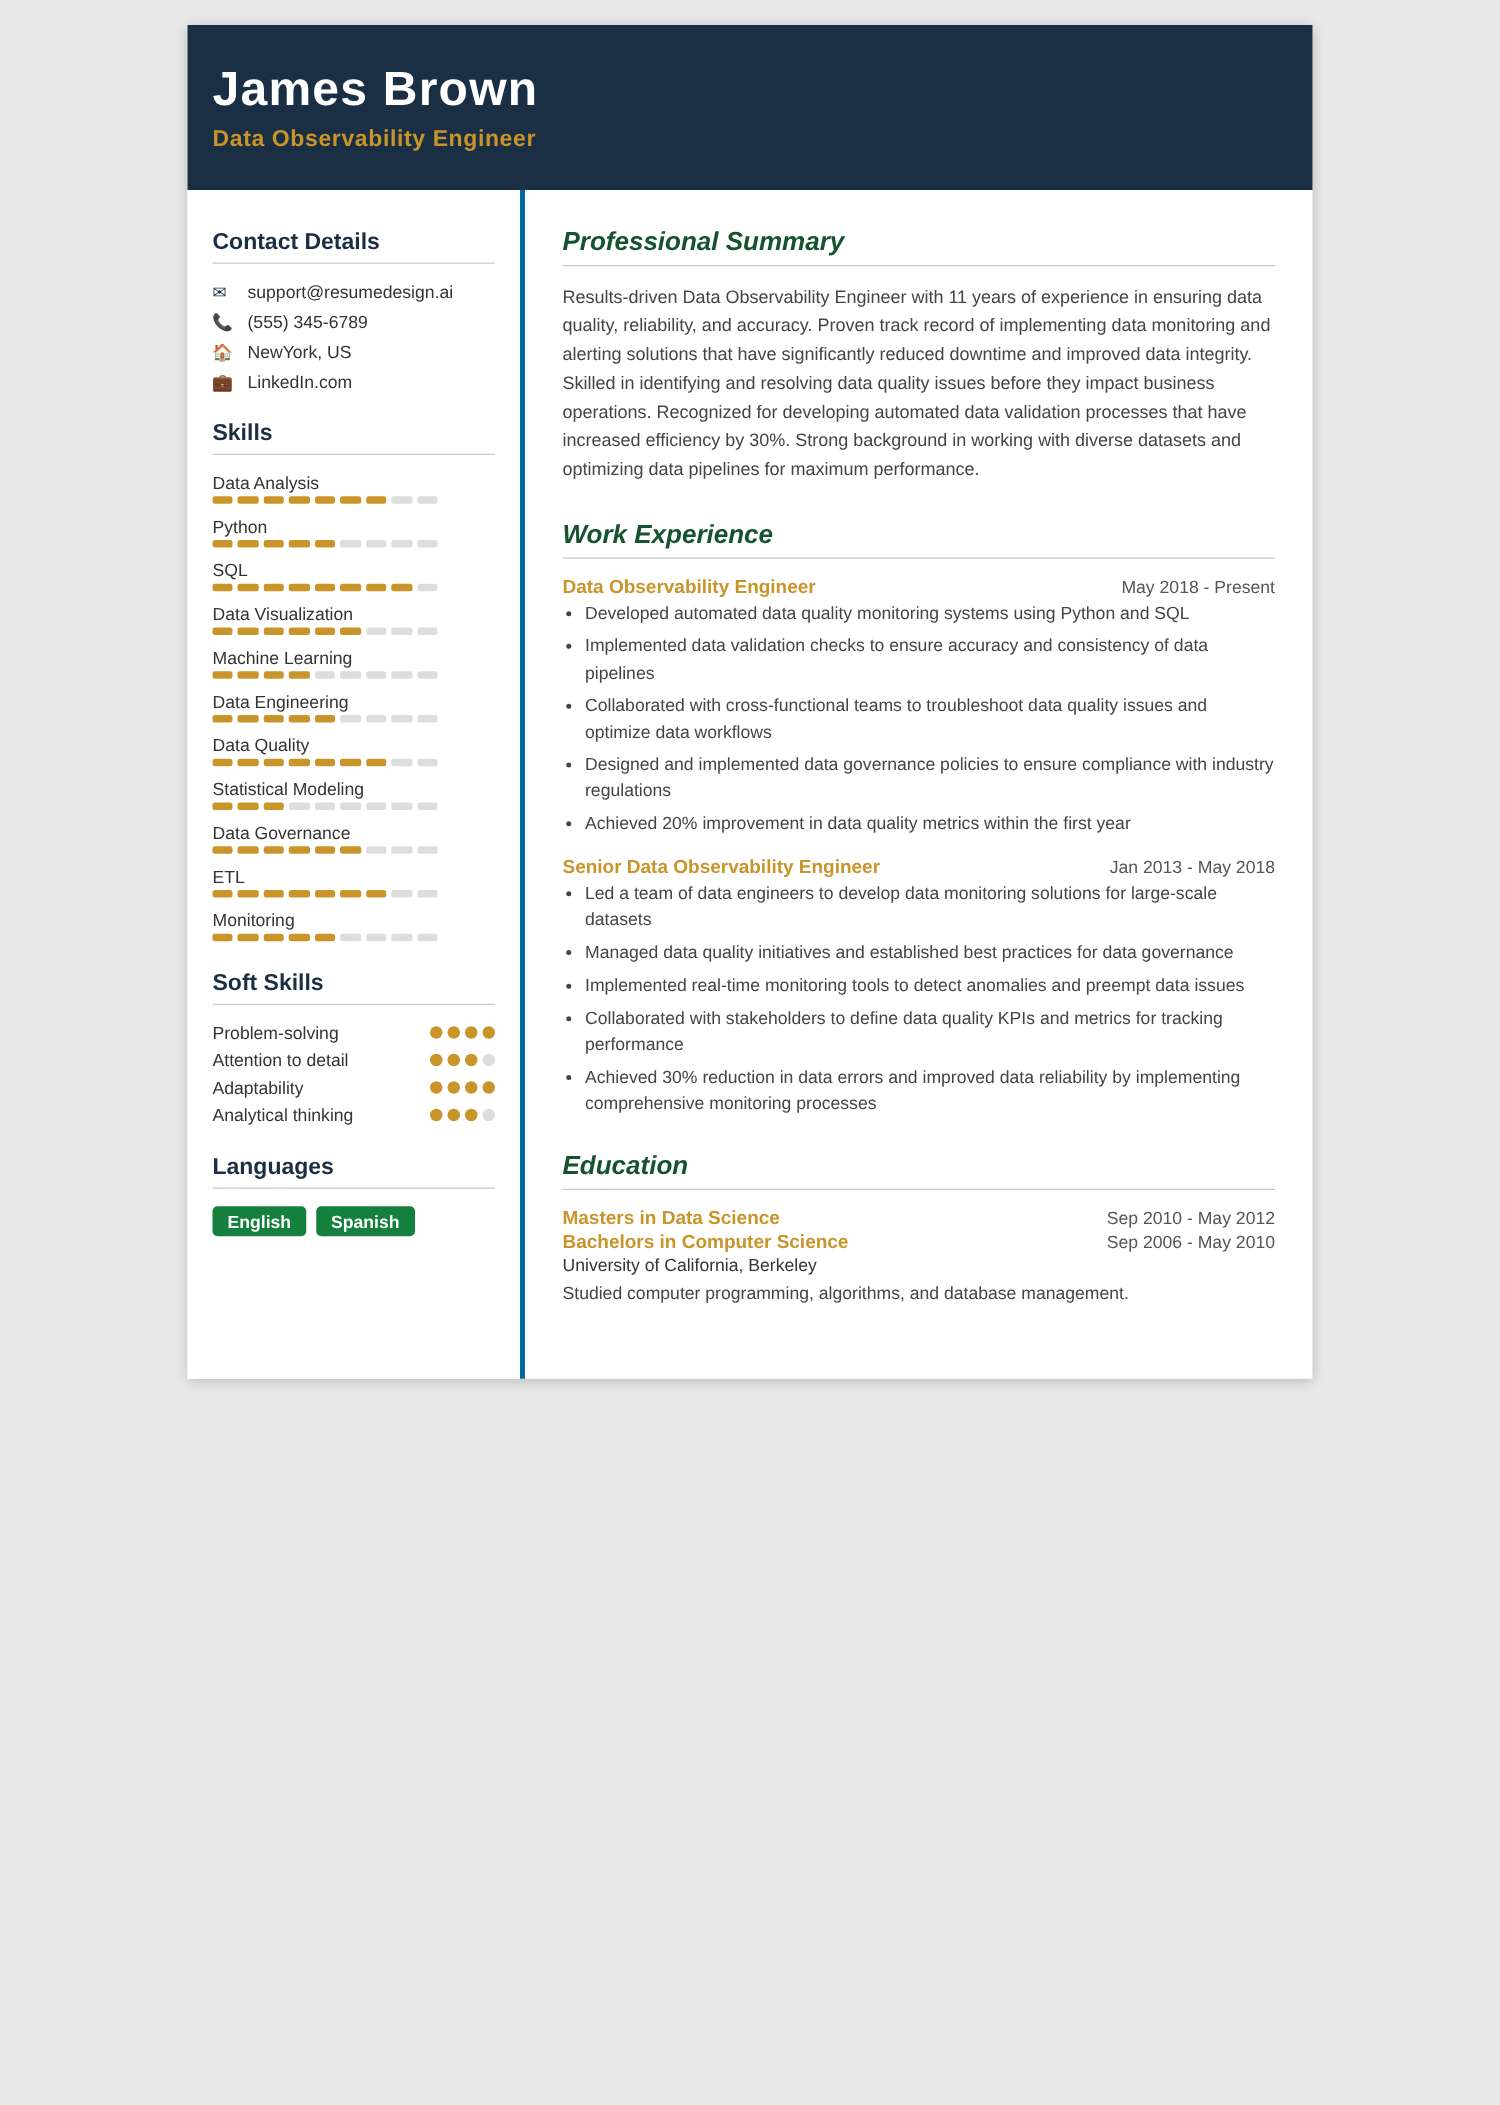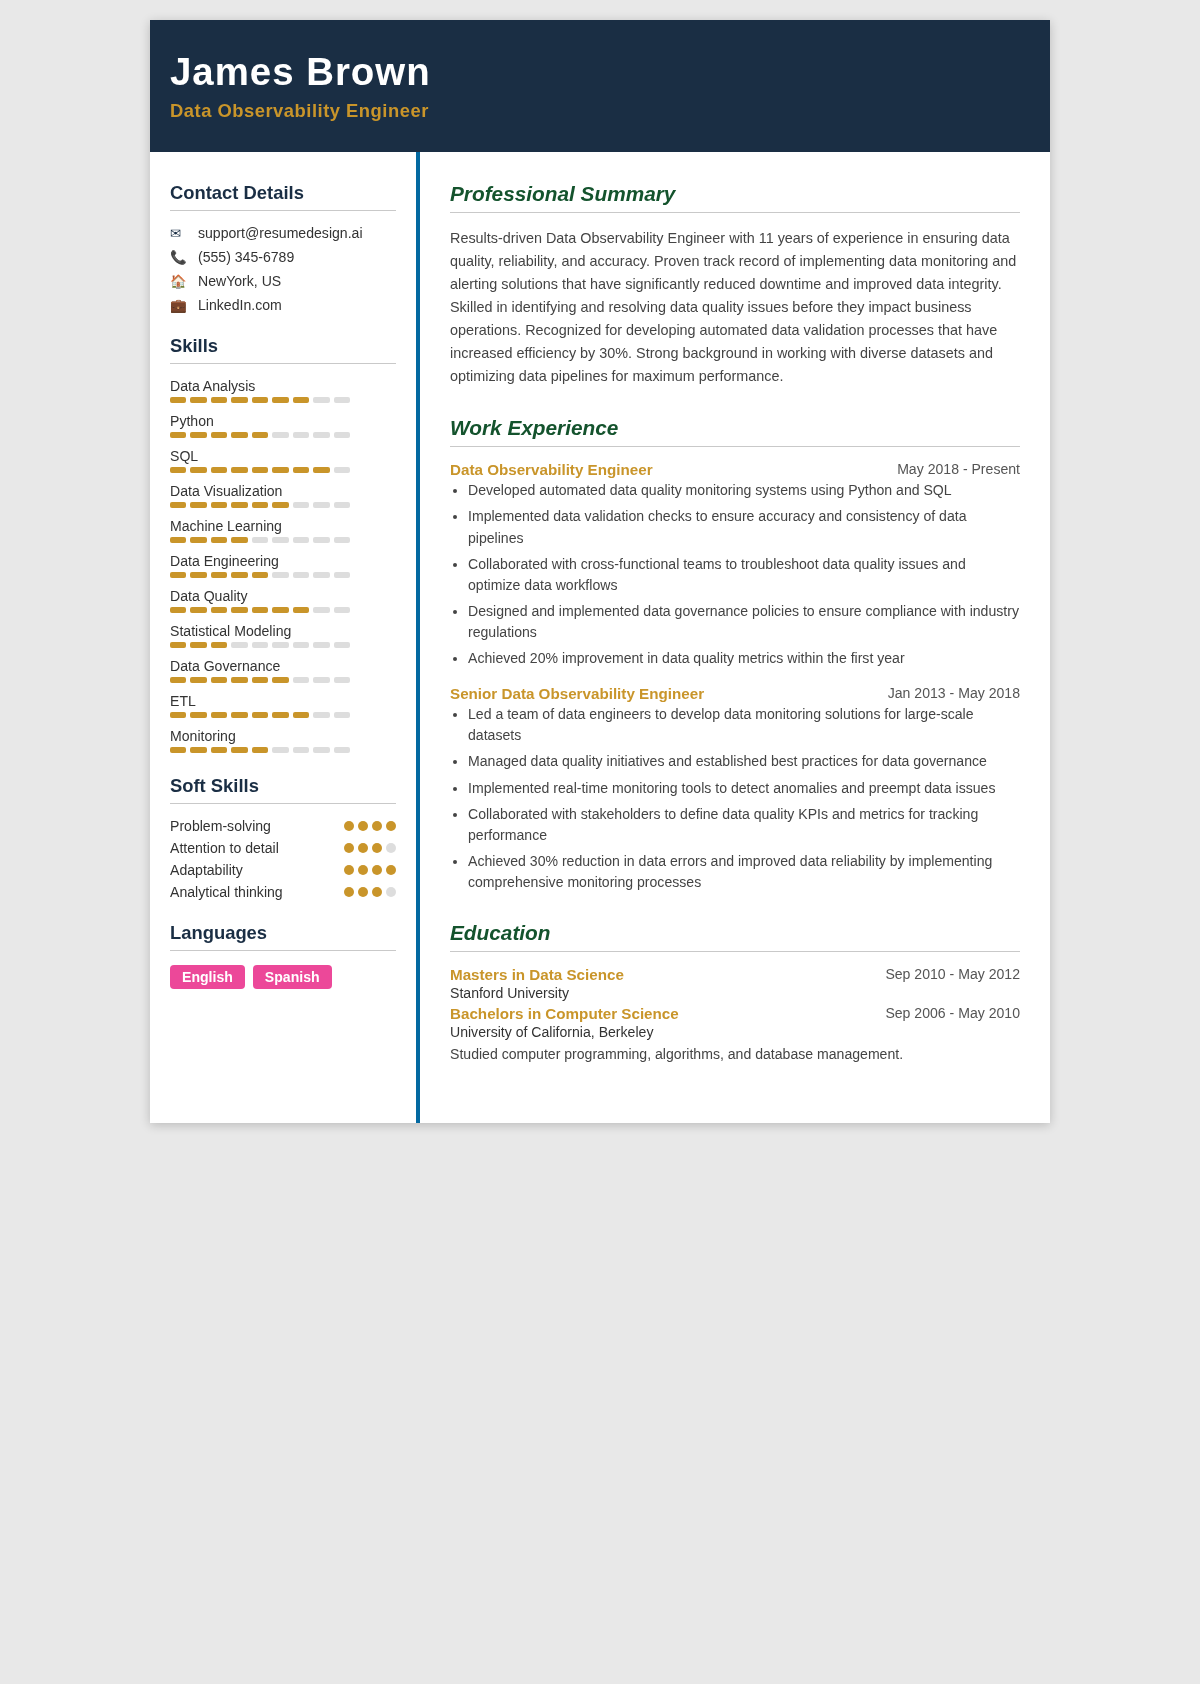--- a/index.html
+++ b/index.html
@@ -116,7 +116,7 @@
       margin-top: 8px;
     }
     .lang-badge {
-      background: #ec4899;
+      background: #15803d;
       color: #fff;
       border-radius: 4px;
       padding: 4px 12px;

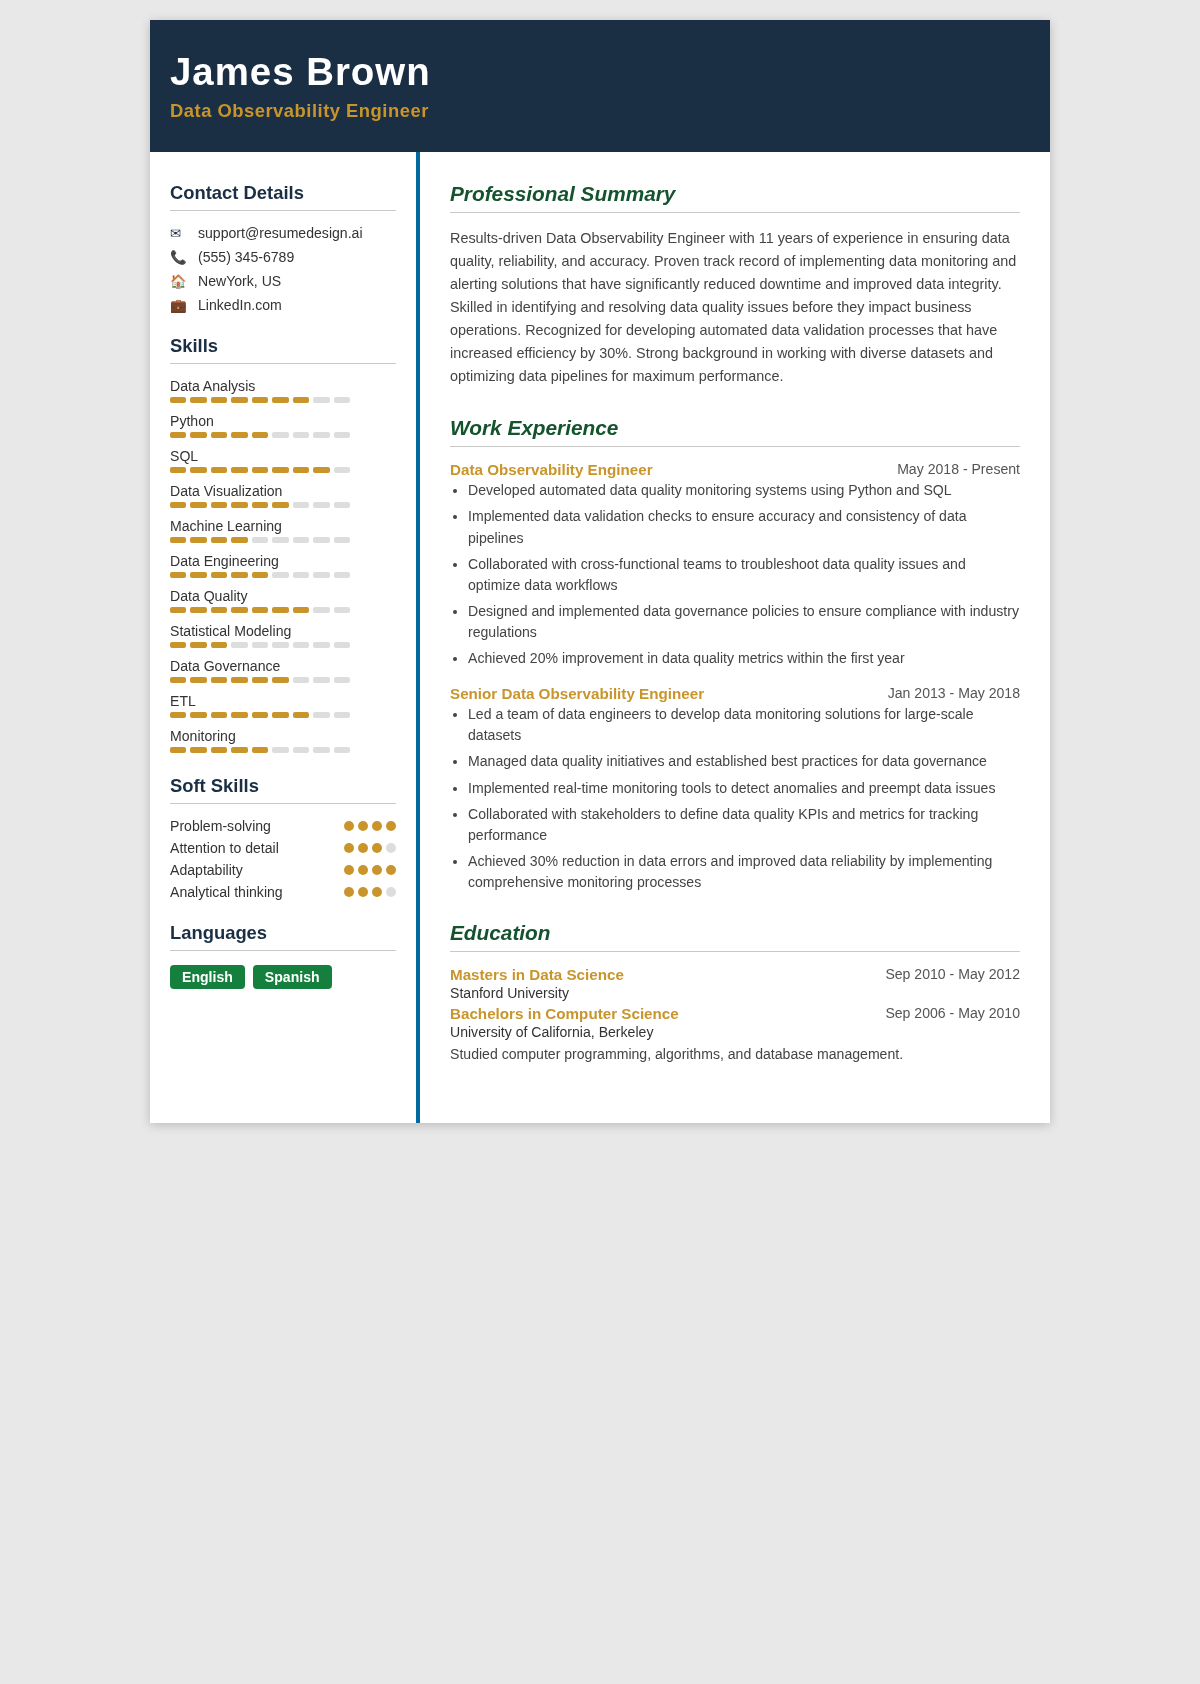--- a/index.html
+++ b/index.html
@@ -503,7 +503,6 @@
                 <span class="edu-degree">Masters in Data Science</span>
                 <span class="edu-date">Sep 2010 - May 2012</span>
               </div>
-              <div class="edu-school">Stanford University</div>
             </div>
             <div>
               <div class="edu-header">

